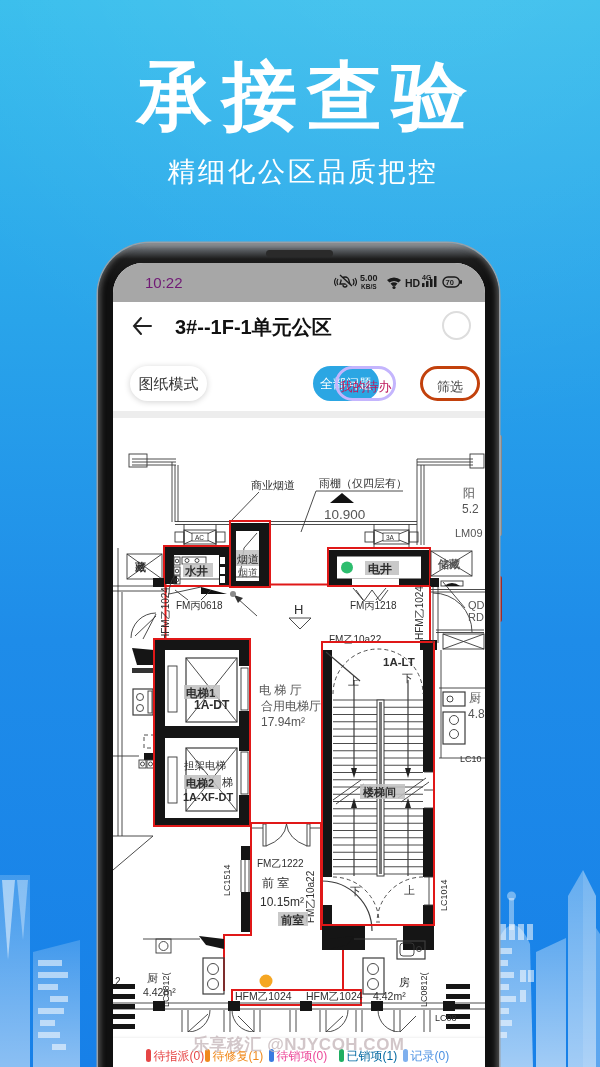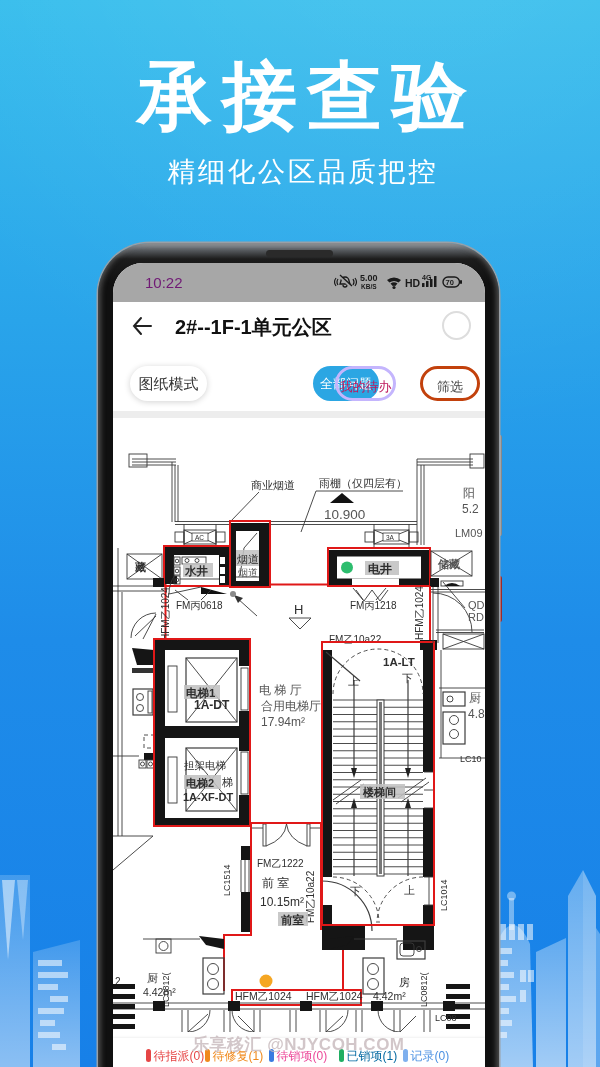--- a/index.html
+++ b/index.html
@@ -170,7 +170,7 @@
       <path d="M10,2 L3,10 L10,18 M3,10 L20,10" stroke="#222" stroke-width="2" fill="none" stroke-linecap="round"></path>
     </svg>
 
-    <div class="navtitle">2#--1F-1单元公区</div>
+    <div class="navtitle">3#--1F-1单元公区</div>
 
     <div class="navcircle"></div>
   </div>

